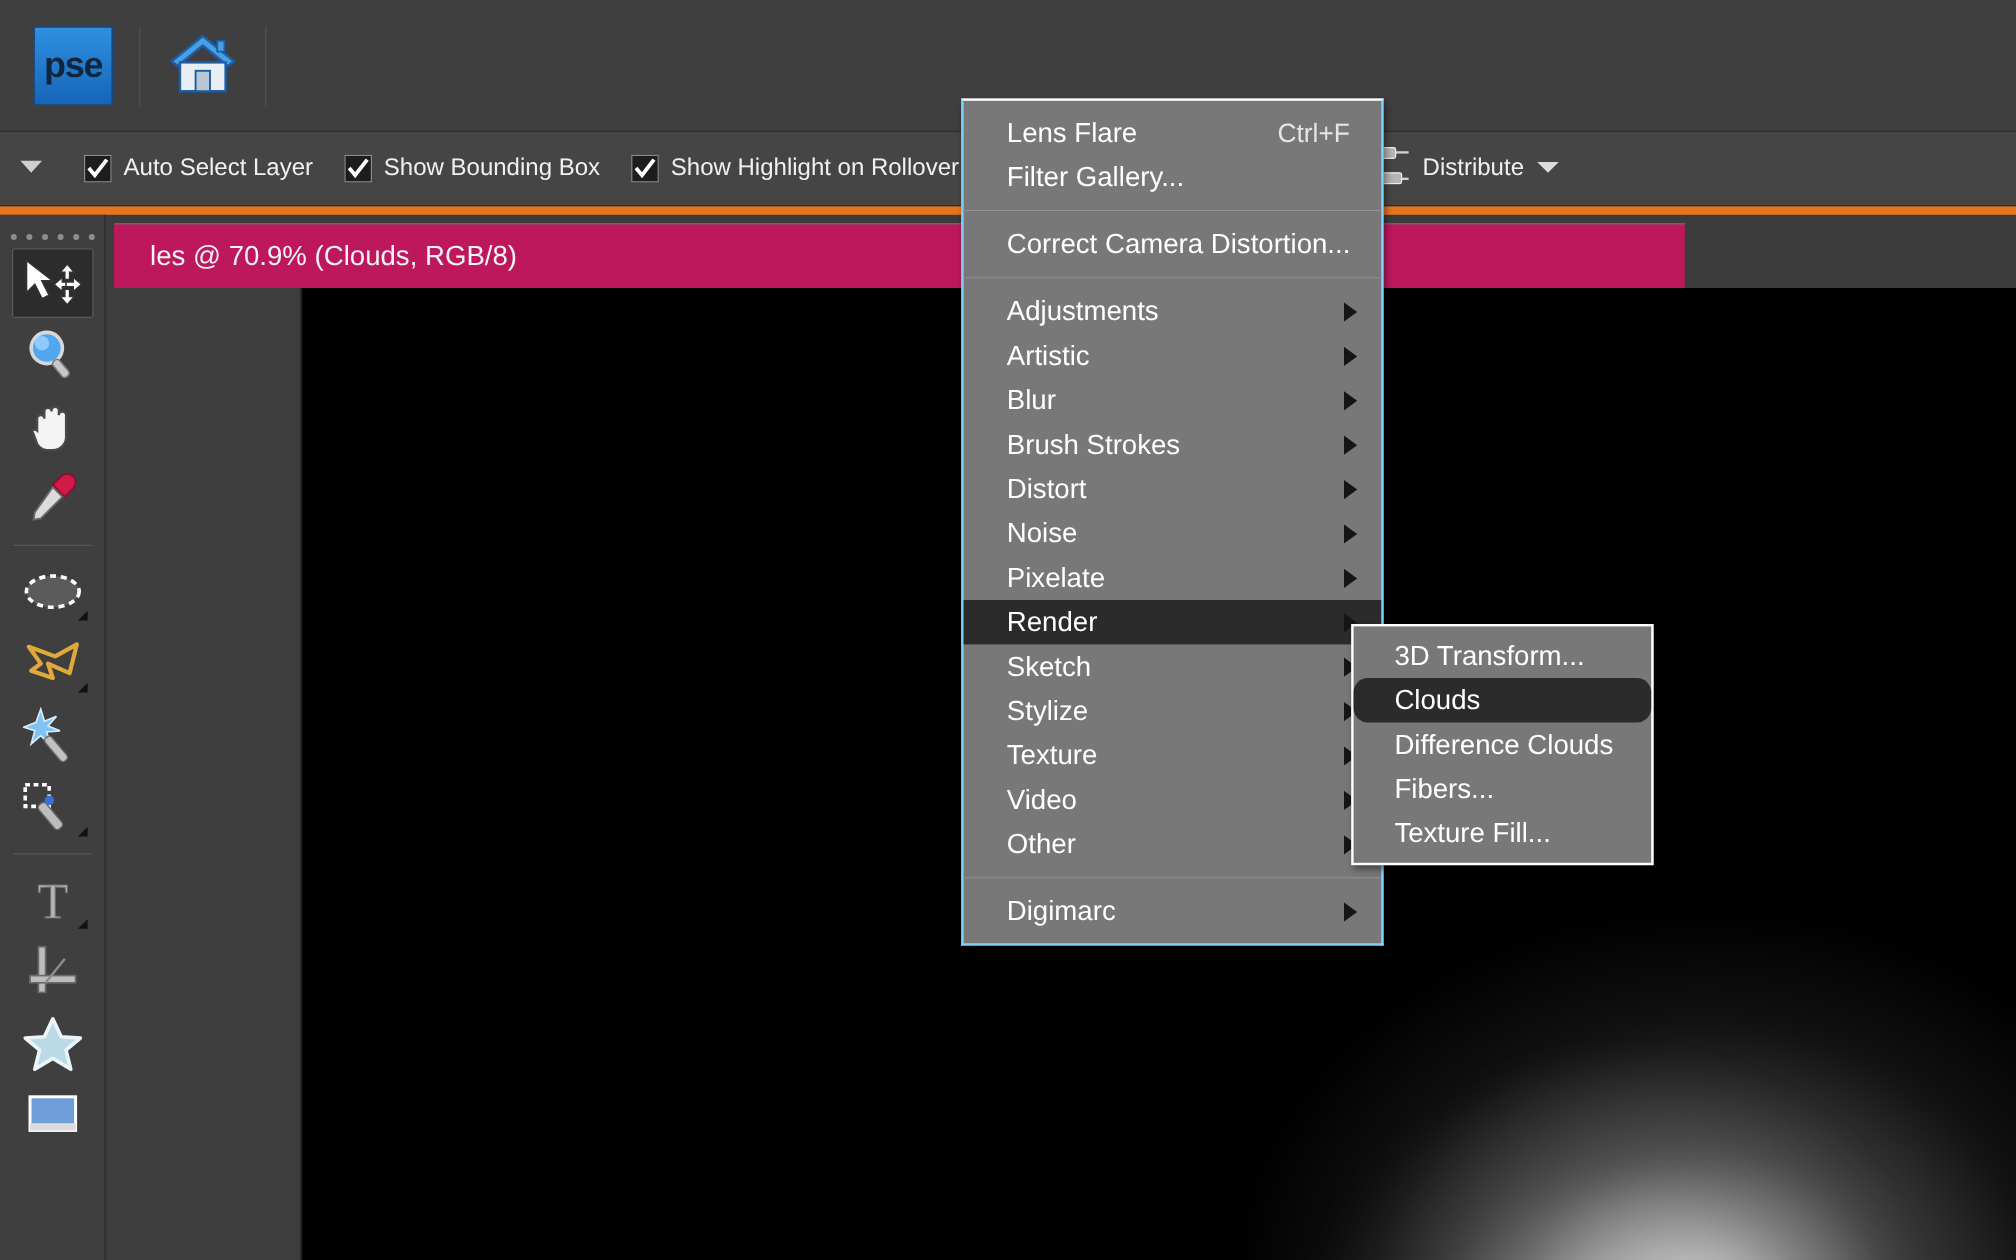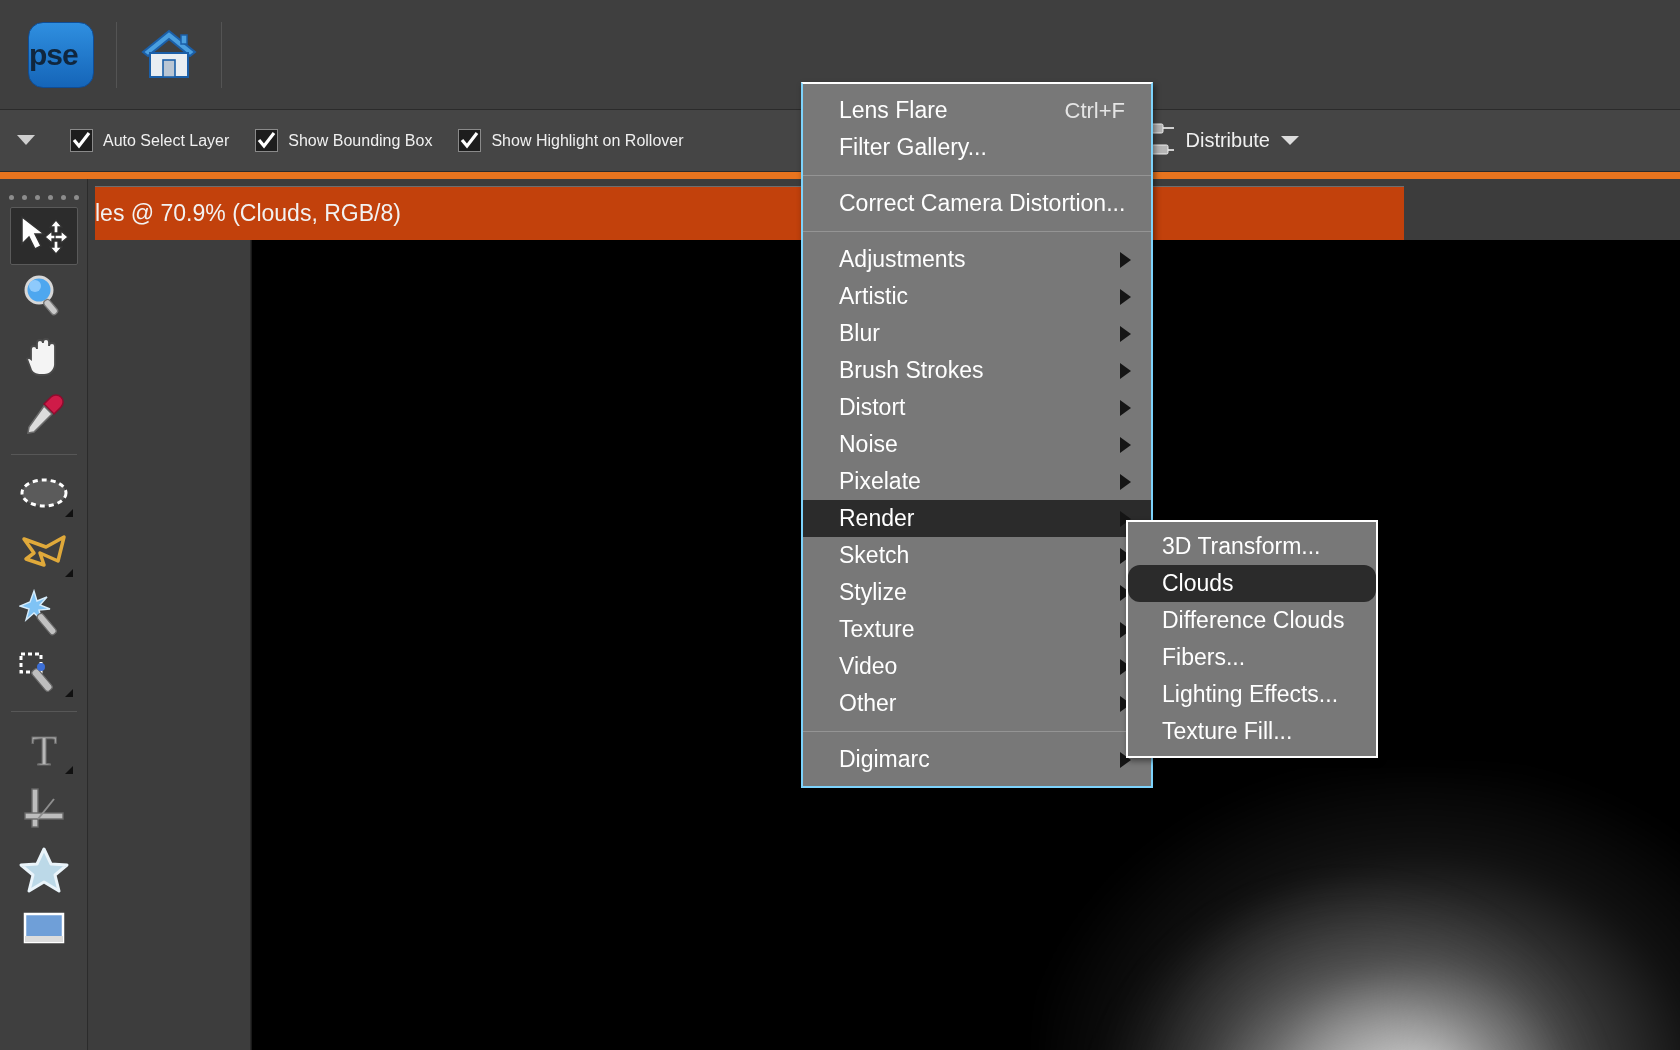--- a/index.html
+++ b/index.html
@@ -23,8 +23,8 @@
     width: 66px; height: 66px; margin-left: 28px;
     background: linear-gradient(#2f8fe0, #1565b8);
     border: 1px solid #0f4d96;
-    border-radius: 15px;
-    display: flex; align-items: center; 
+    border-radius: 2px;
+    display: flex; align-items: center; justify-content: center;
     color: #10263d; font-weight: bold; font-size: 30px;
     letter-spacing: -1px;
     font-family: "Liberation Sans", sans-serif;

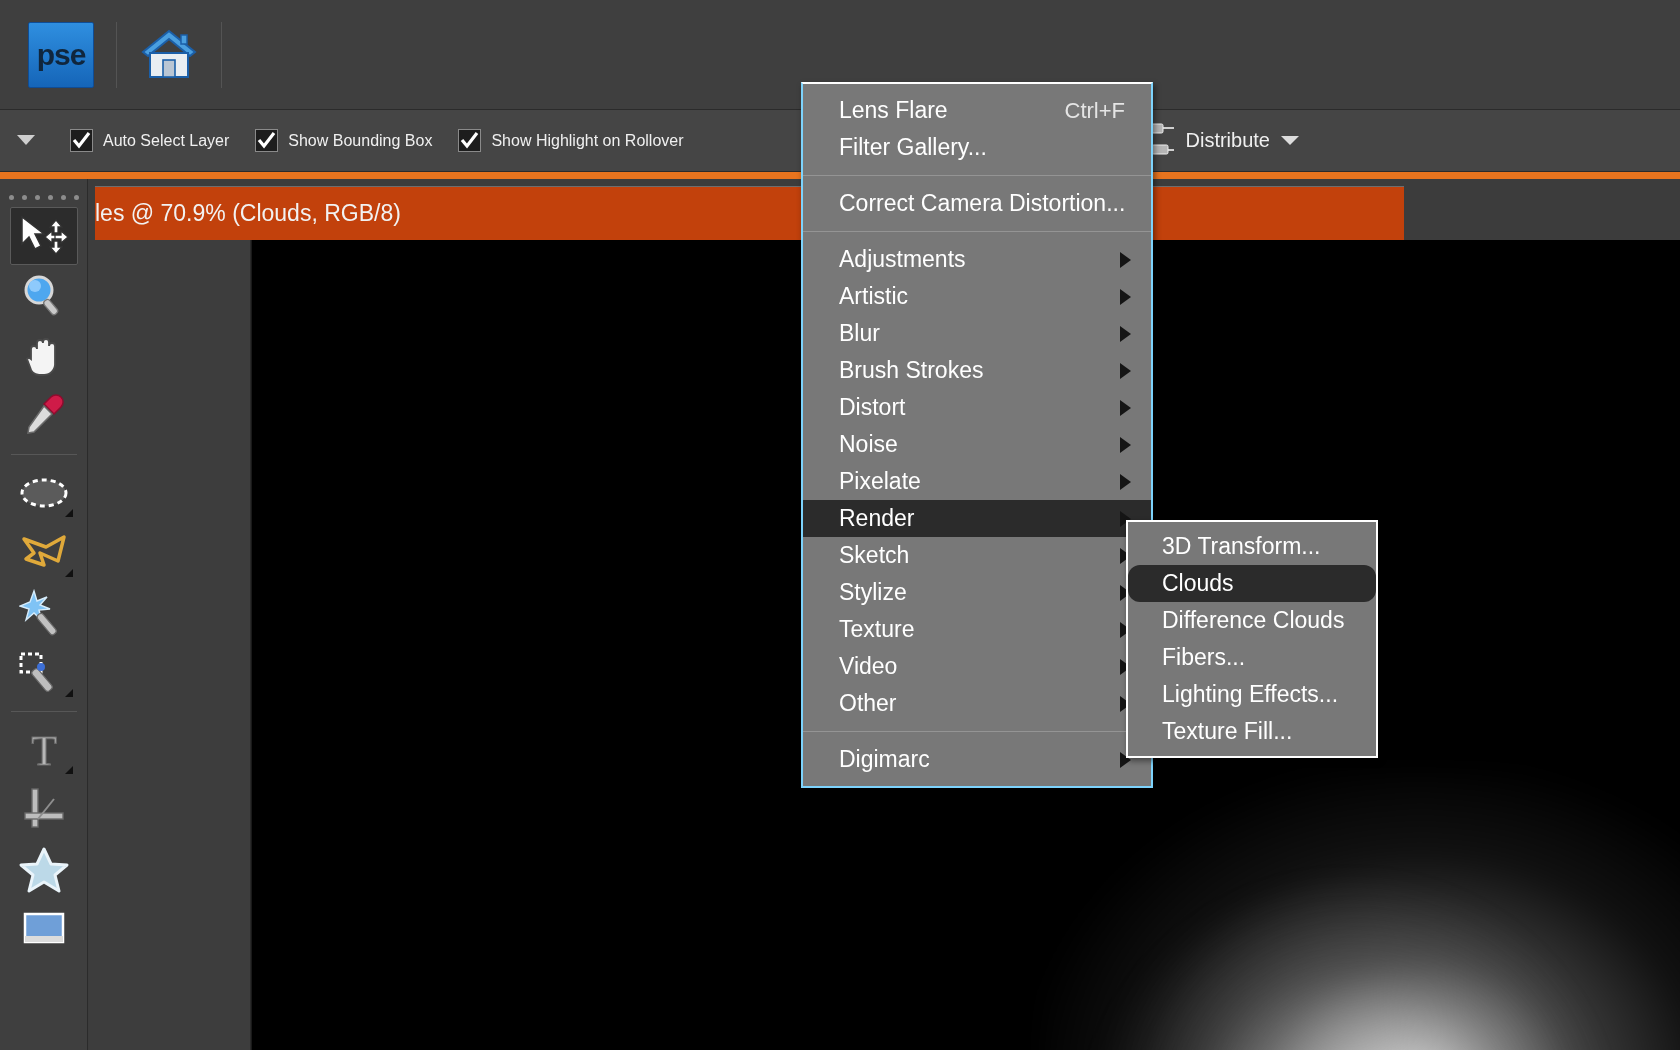--- a/index.html
+++ b/index.html
@@ -78,7 +78,7 @@
     margin-right: 10px;
   }
   .chkbox svg { display:block; }
-  .opt-label { color: #f0f0f0; font-size: 16px; white-space: nowrap; }
+  .opt-label { color: #f0f0f0; font-size: 20px; white-space: nowrap; }
   .opt-divider { width: 2px; height: 44px; background: #5e5e5e; border-left:1px solid #2e2e2e; margin: 0 18px; }
   .distribute {
     display: flex; align-items: center; cursor: pointer;

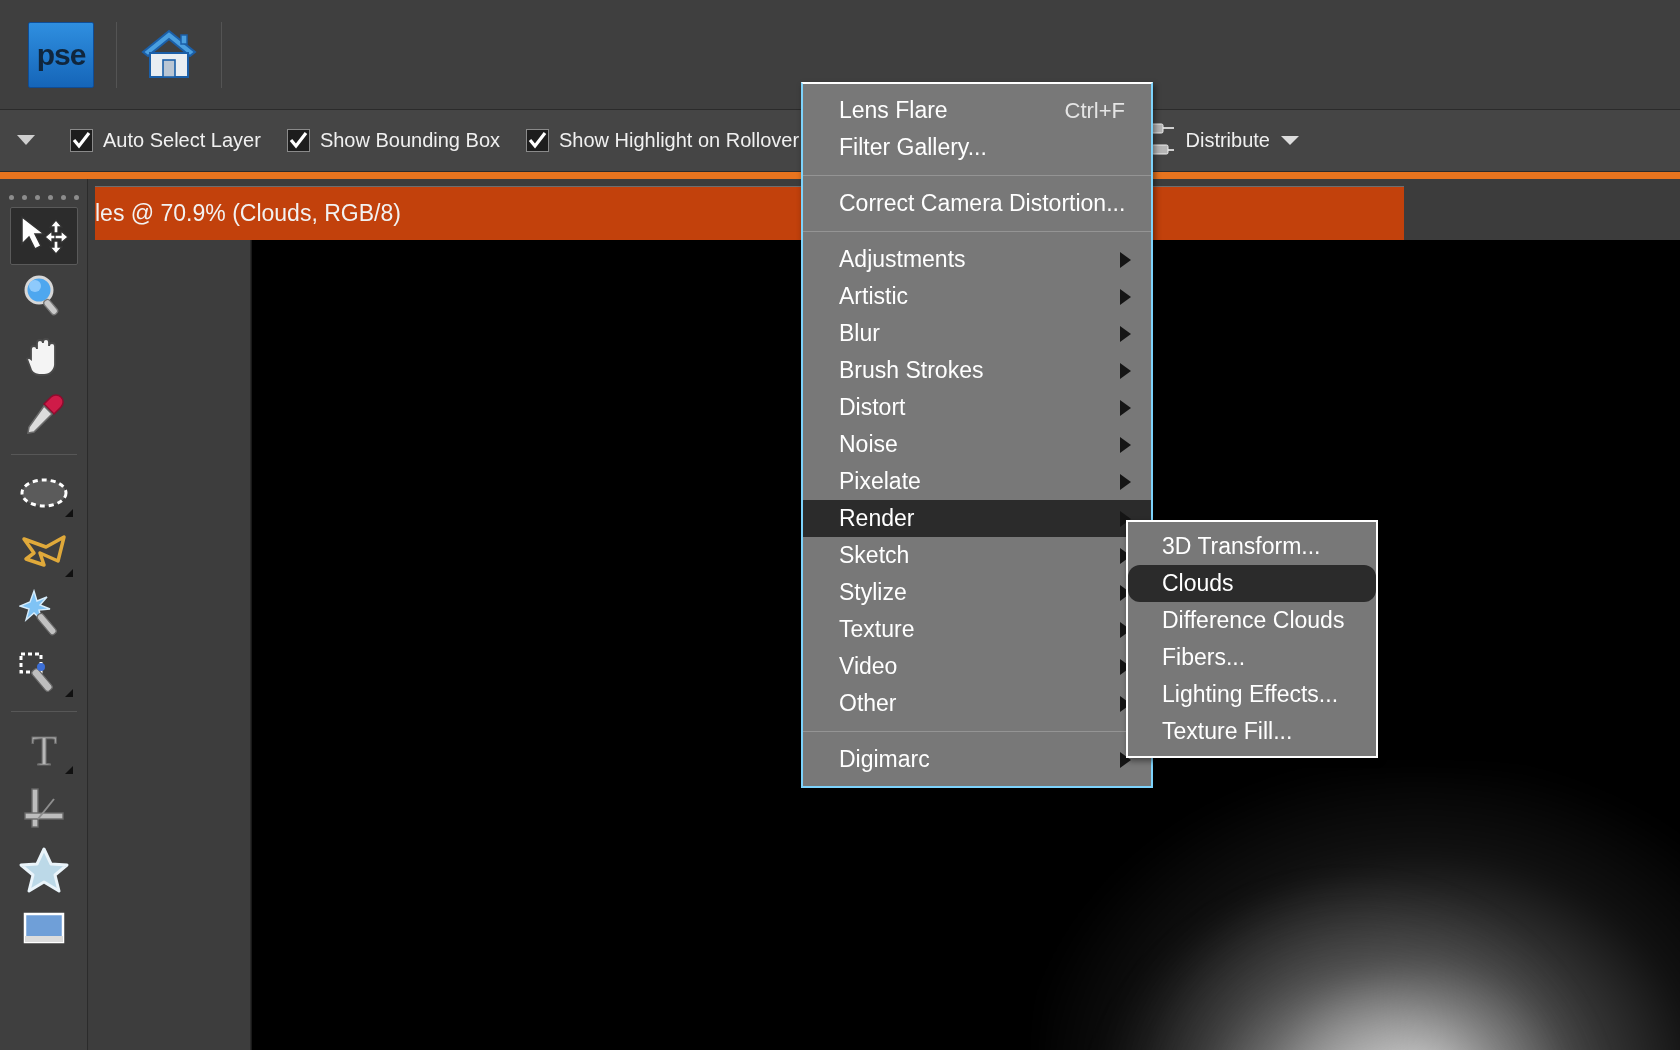--- a/index.html
+++ b/index.html
@@ -121,10 +121,10 @@
   .doctab {
     position: absolute; left: 95px; top: 186px;
     width: 1309px; height: 54px;
-    background: #c2410c;
+    background: #be185d;
     border-top: 1px solid #6e6e6e;
     color: #f2f2f2; font-size: 23px;
-    display: flex; align-items: center; padding-left: 0;
+    display: flex; align-items: center; padding-left: 30px;
   }
   .canvas-area {
     position: absolute; left: 89px; top: 240px; width: 1591px; height: 810px;

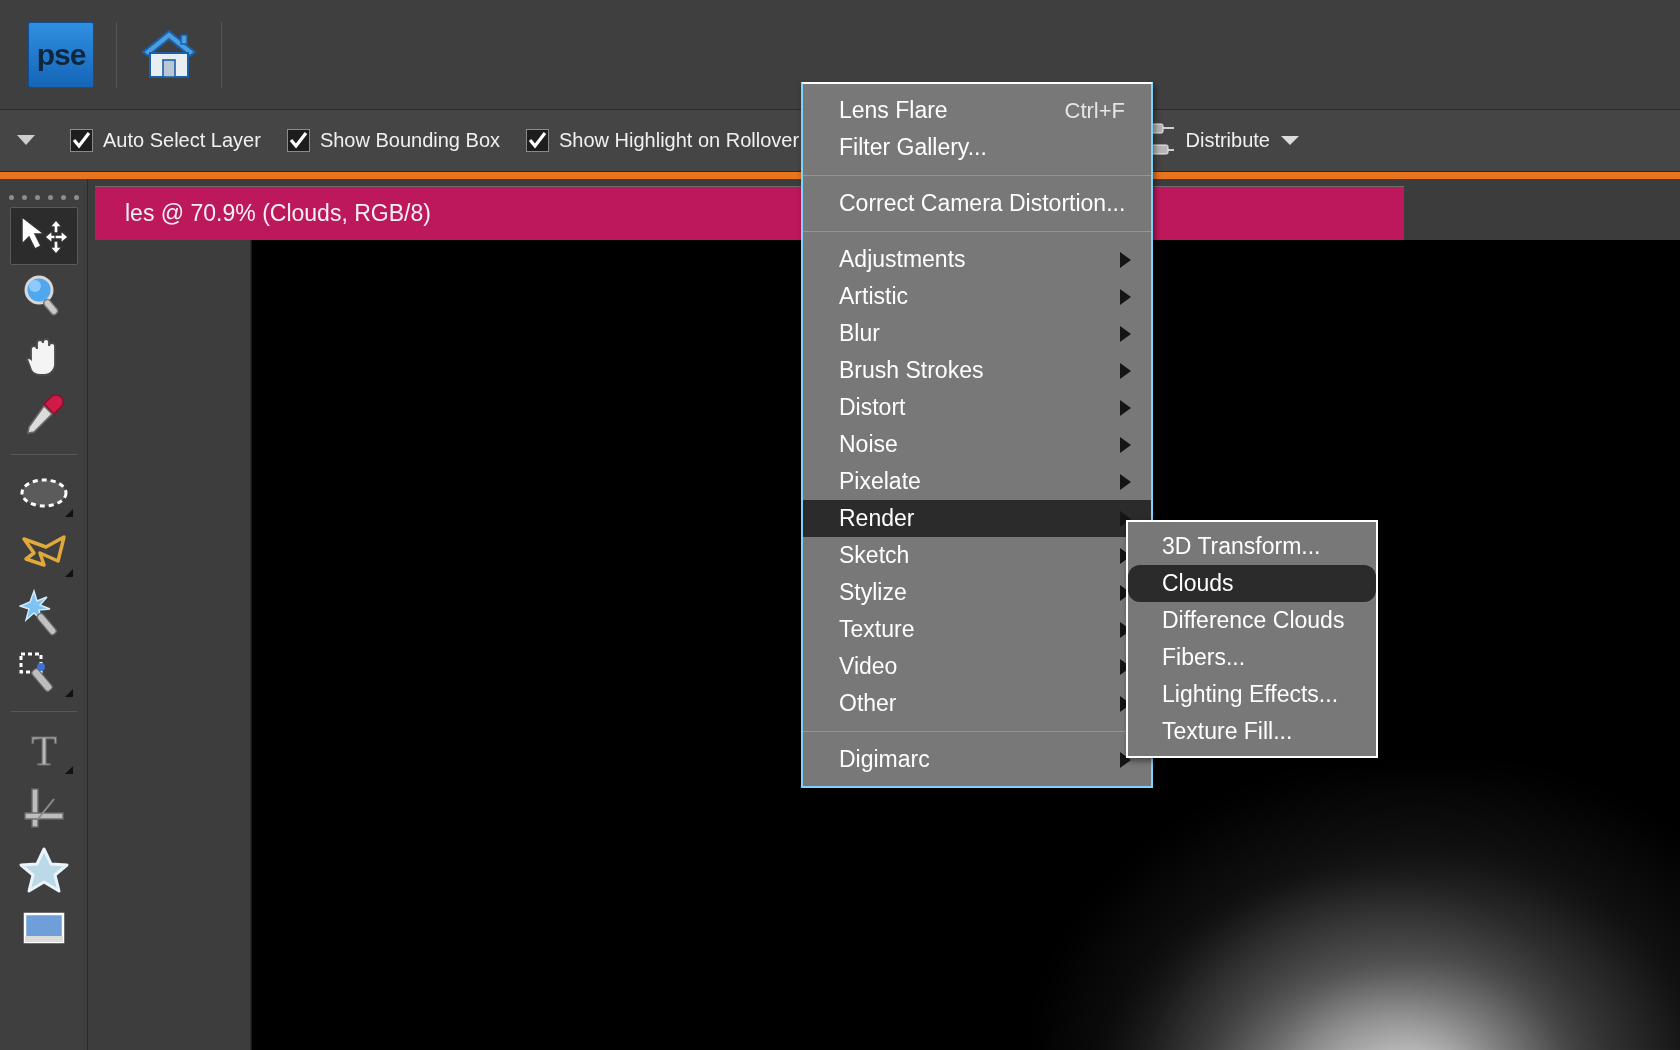--- a/index.html
+++ b/index.html
@@ -482,9 +482,6 @@
         <span class="slabel">Fibers...</span>
       </div>
       <div class="srow">
-        <span class="slabel">Lighting Effects...</span>
-      </div>
-      <div class="srow">
         <span class="slabel">Texture Fill...</span>
       </div>
     </div>

